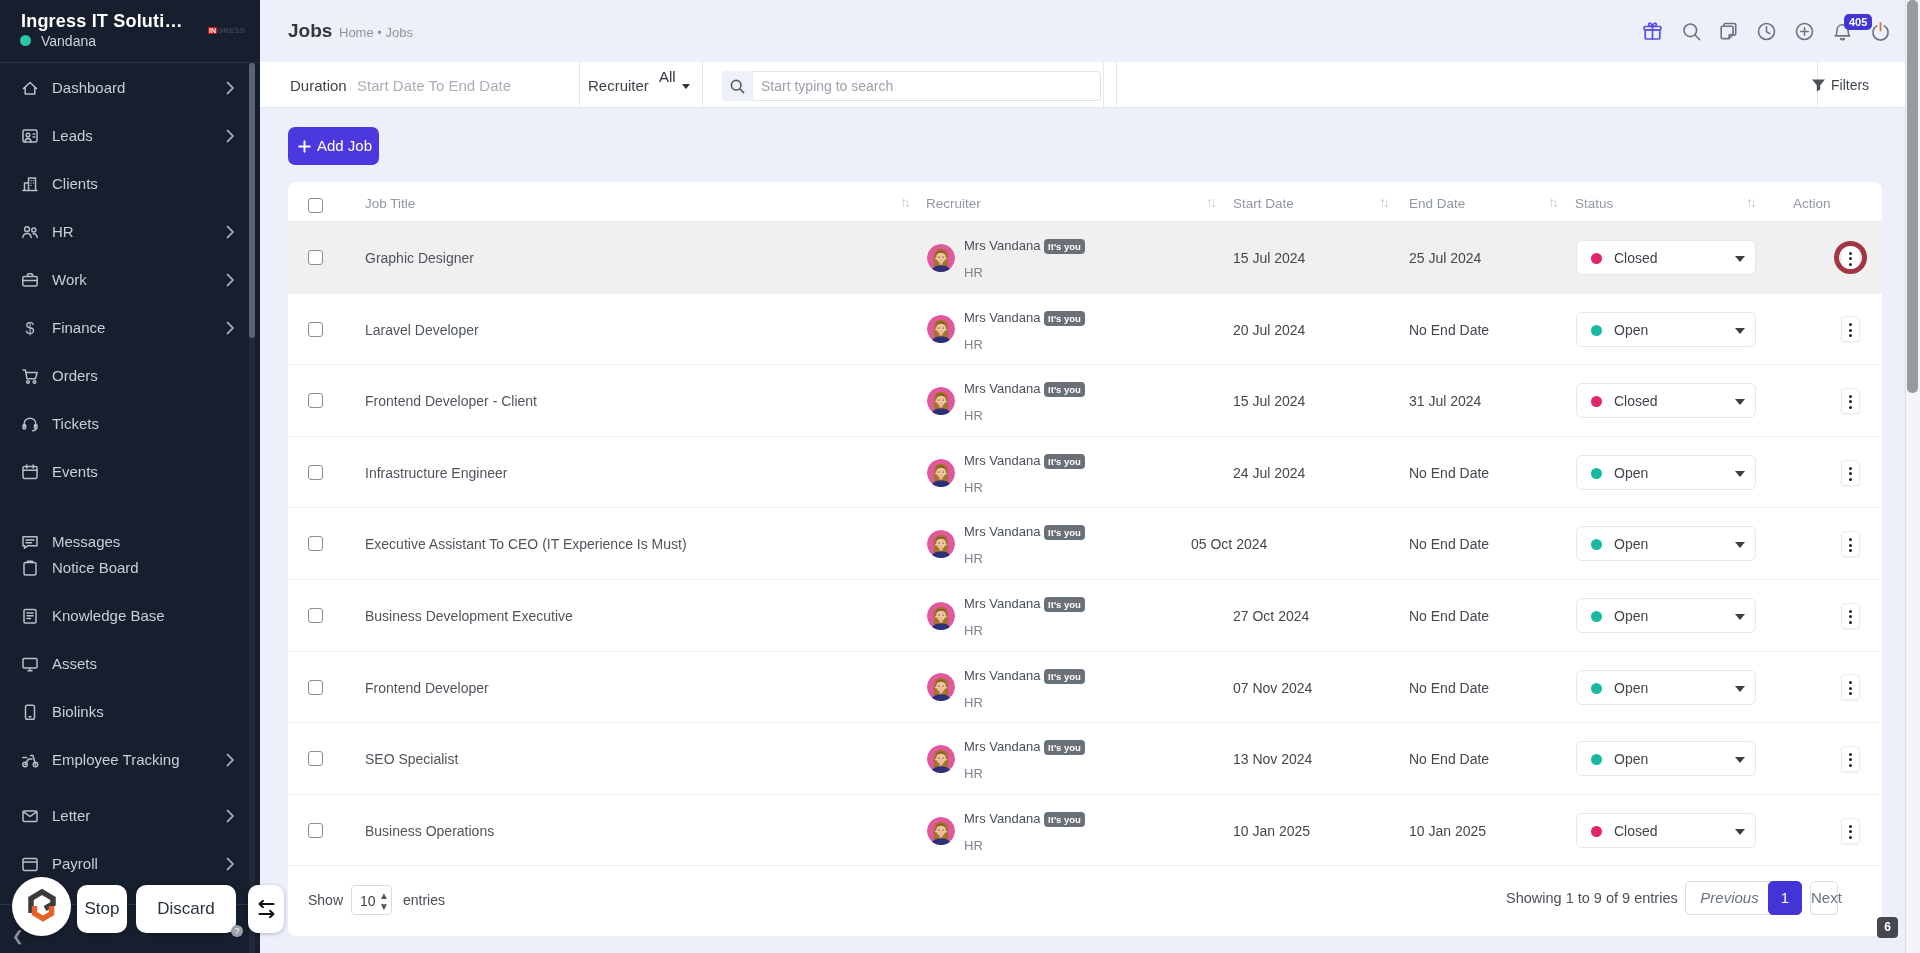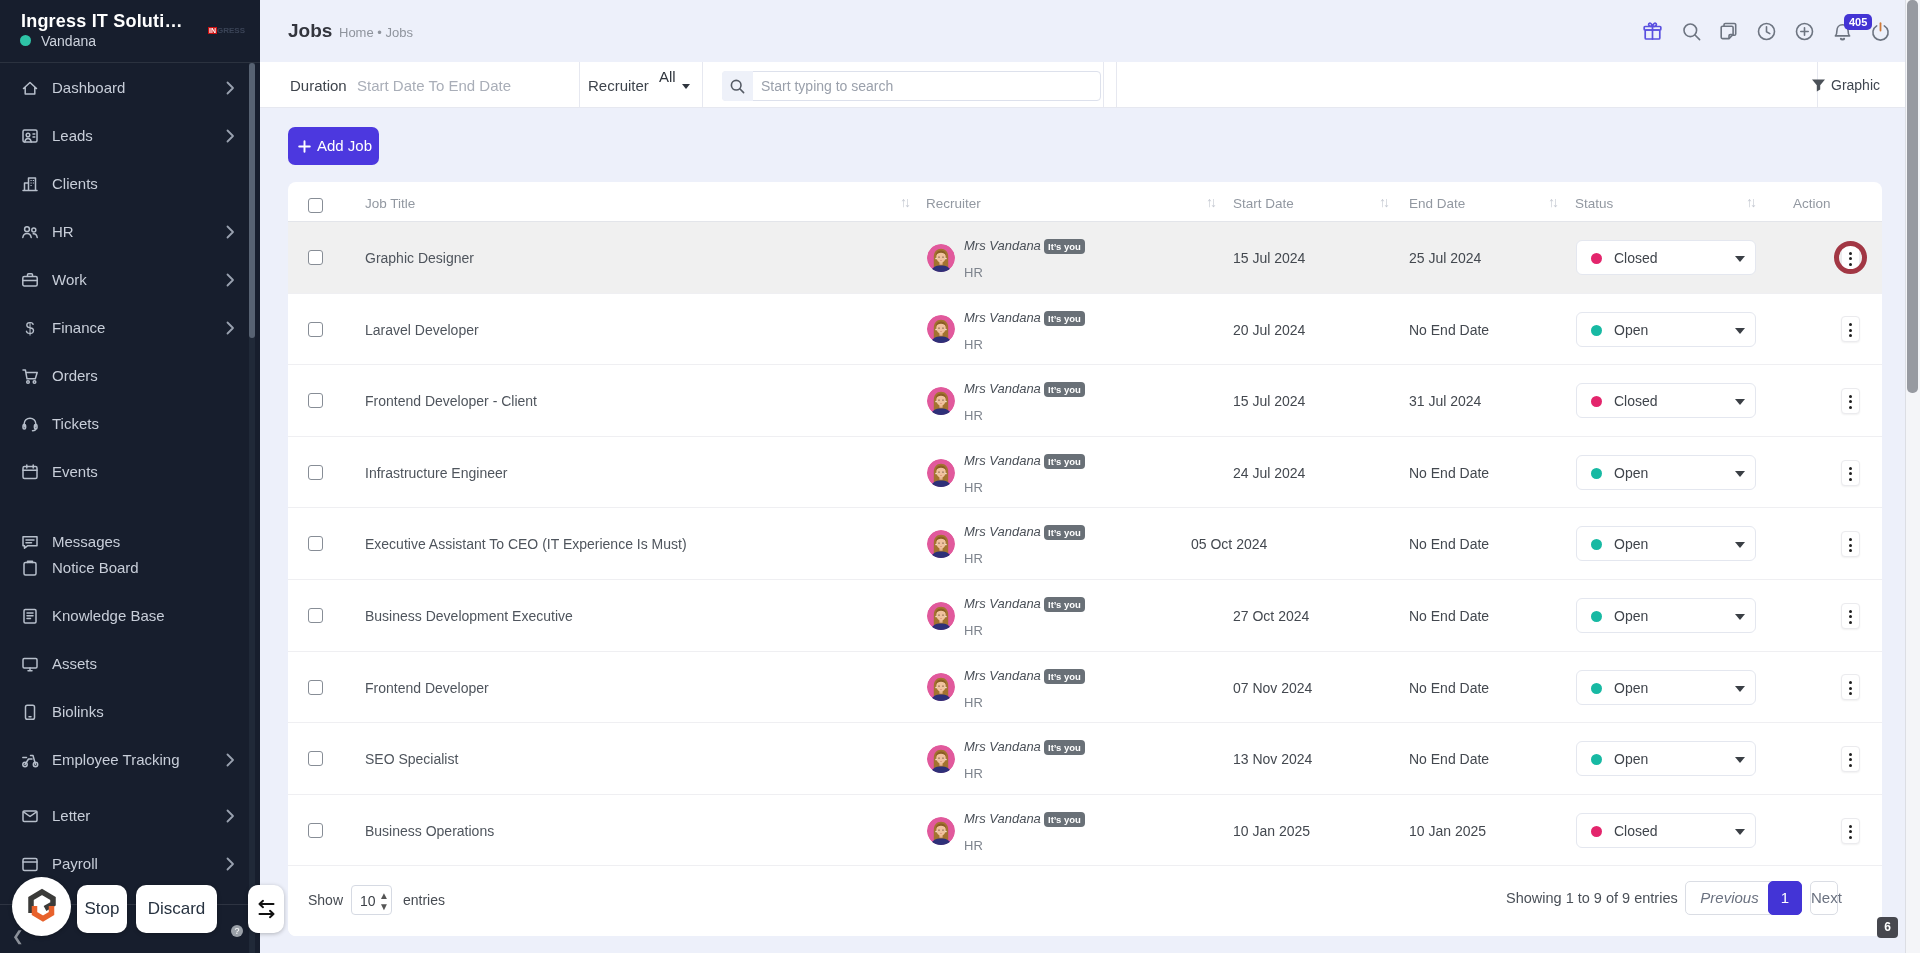--- a/index.html
+++ b/index.html
@@ -158,7 +158,7 @@
 <svg style="left:1811px;top:79px" width="15" height="14" viewBox="0 0 15 14">
       <path d="M1 0.5 H14 L9.2 6.2 V10.5 L5.8 12.5 V6.2 Z" fill="#4b5158"></path>
     </svg>
-<div id="filters">Graphic</div>
+<div id="filters">Filters</div>
 
 <div id="content"></div>
 <div id="addjob">Add Job</div>

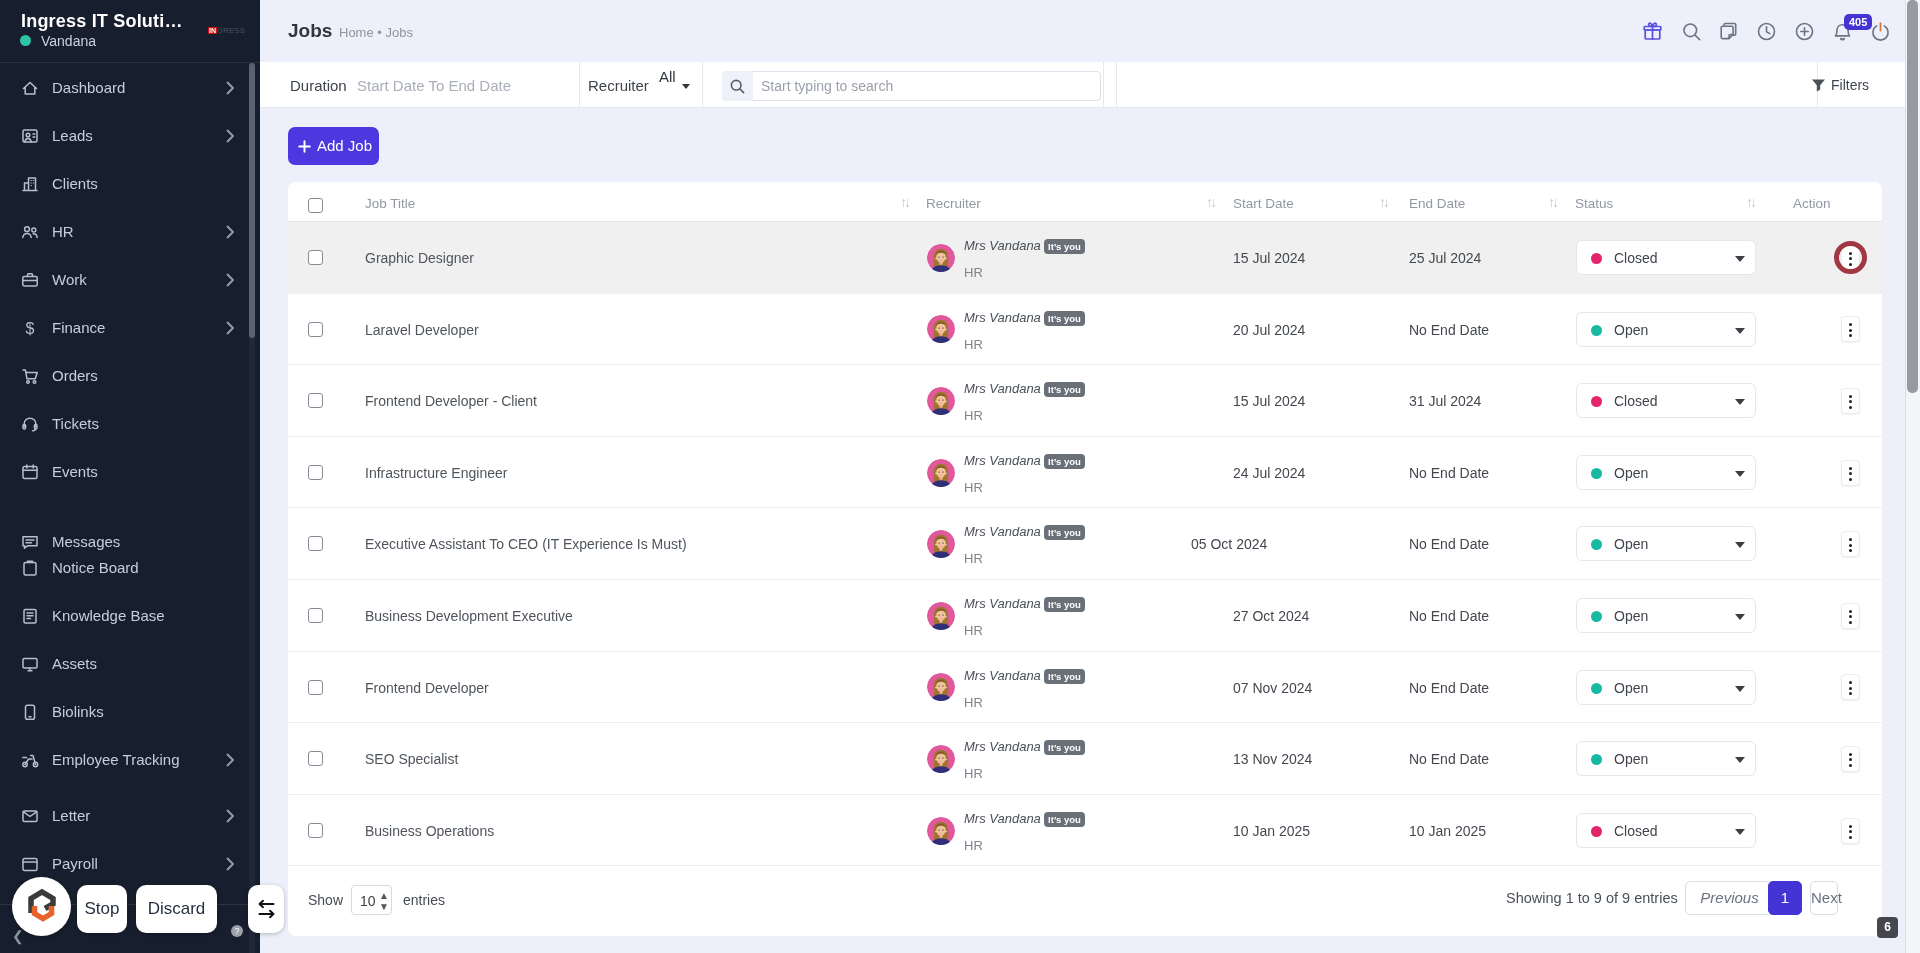--- a/index.html
+++ b/index.html
@@ -65,7 +65,7 @@
 .row { position:absolute; left:288px; width:1594px; height:71.6px; border-bottom:1px solid #efeff2; }
 .row .jt { position:absolute; left:77px; top:28px; font-size:14px; color:#4f555d; }
 .row .ava { left:639px; top:21.8px; }
-.row .nm { position:absolute; left:676px; top:16px; font-size:13px; color:#4a5058;font-style:italic; }
+.row .nm { position:absolute; left:676px; top:16px; font-size:13px; color:#4a5058; }
 .row .iy { position:absolute; left:756px; top:17px; height:15px; background:#697077; border-radius:4px; color:#fff; font-size:9.5px; font-weight:bold; line-height:15px; padding:0 4px; }
 .row .hr2 { position:absolute; left:676px; top:43px; font-size:13px; color:#7e848d; }
 .row .dt { position:absolute; top:28px; font-size:14px; color:#43484f; }

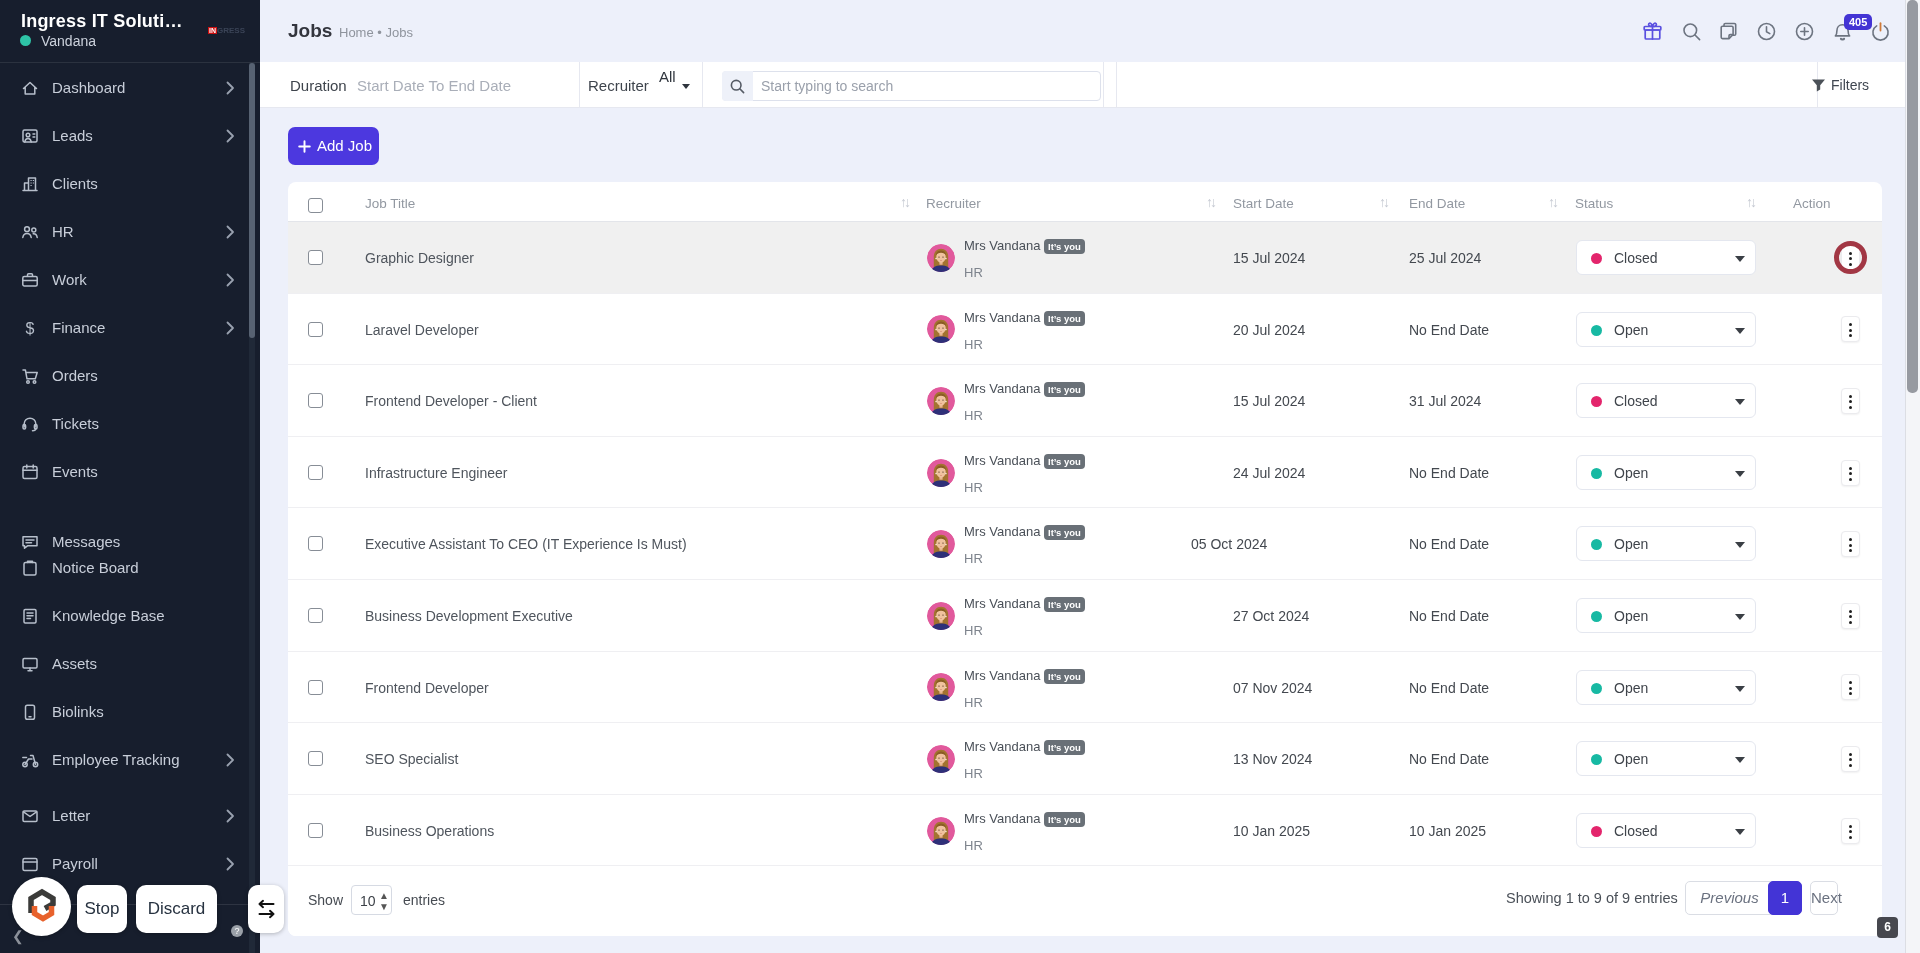--- a/index.html
+++ b/index.html
@@ -625,7 +625,7 @@
 <path d="M12.5 20 L12.5 27.5 L21 32.5 L29.5 27.5 L29.5 20" fill="none" stroke="#e8622c" stroke-width="5.5"></path>
 </svg>
 <div class="obtn" style="left:77px;top:885px;width:50px;height:48px;line-height:48px;">Stop</div>
-<div class="obtn" style="left:136px;top:885px;width:81px;height:48px;line-height:48px;">Discard</div>
+<div class="obtn" style="left:136px;top:885px;width:100px;height:48px;line-height:48px;">Discard</div>
 <div class="obtn" style="left:248px;top:885px;width:36px;height:48px;z-index:8"></div>
 <svg style="left:256px;top:899px;z-index:9" width="21" height="20" viewBox="0 0 21 20">
 <path d="M3.5 5 H17.5 M3.5 5 L7 1.8 M3.5 5 L7 8.2" fill="none" stroke="#111" stroke-width="2" stroke-linecap="round" stroke-linejoin="round"></path>

